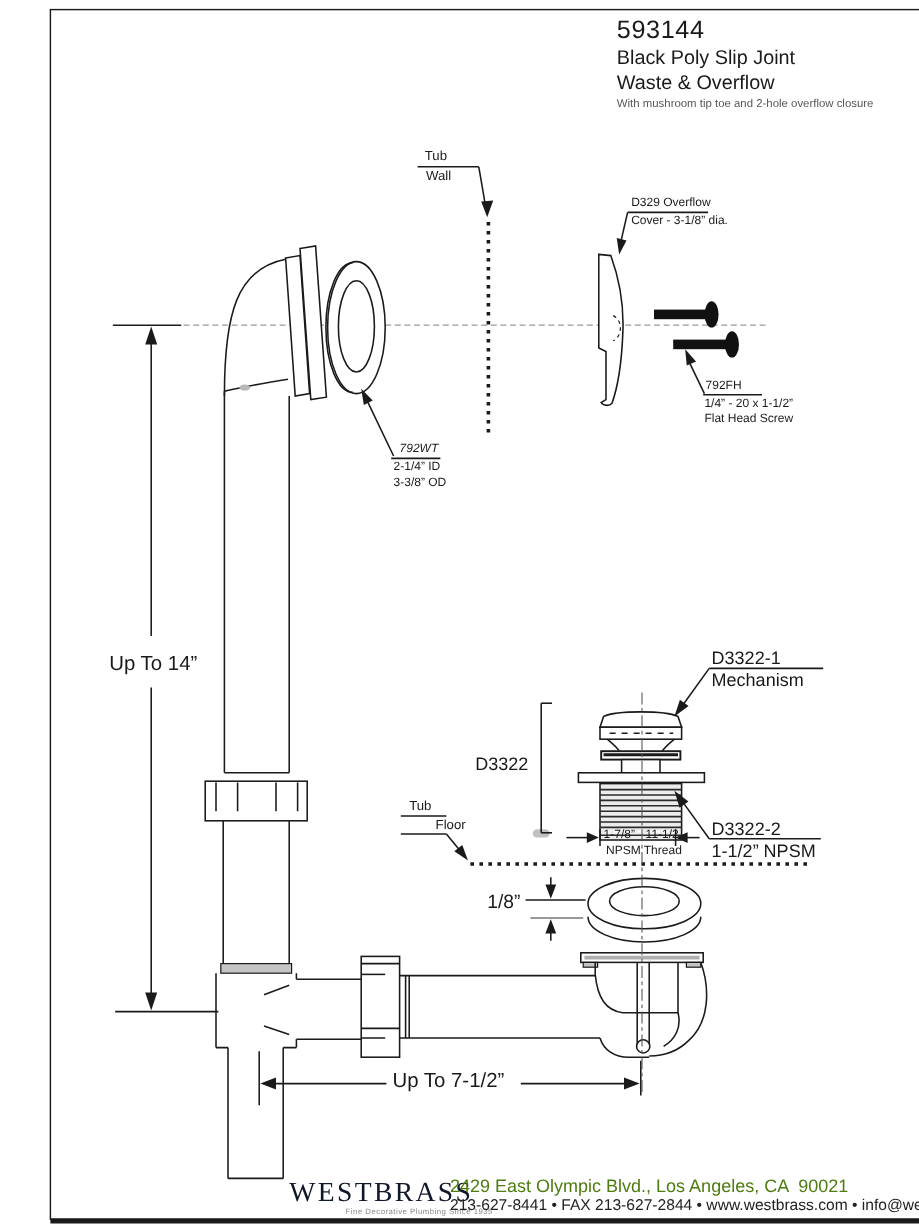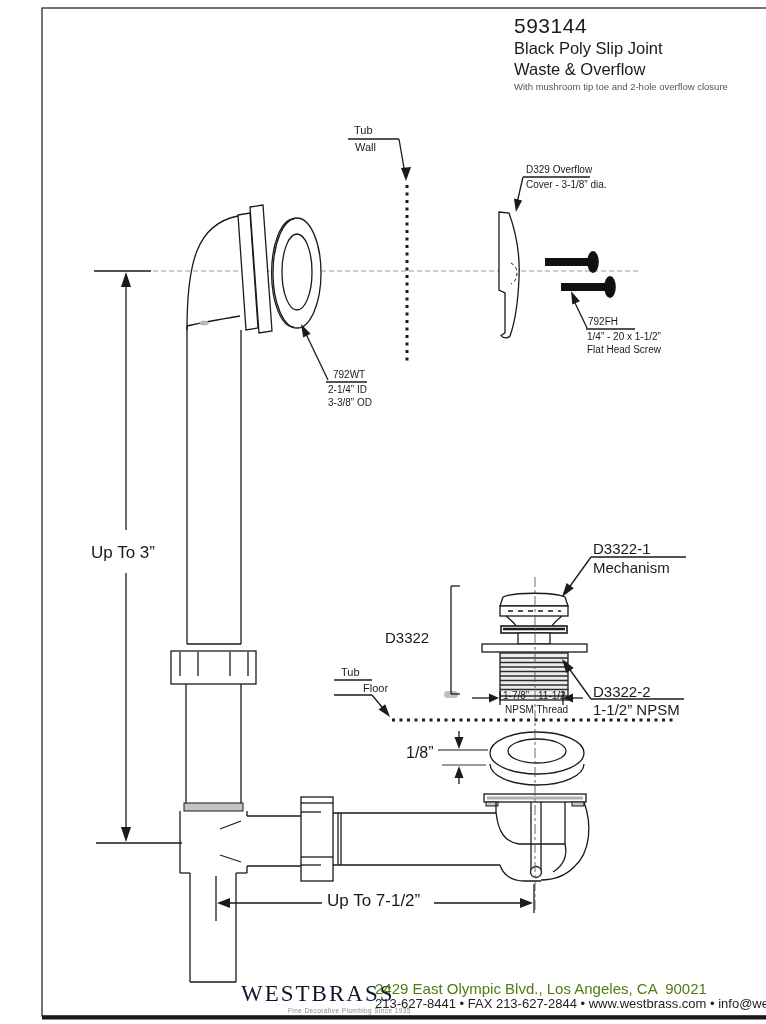--- a/index.html
+++ b/index.html
@@ -264,7 +264,7 @@
   <div class="lbl s10" style="left:553px;top:331px;">1/4” - 20 x 1-1/2”</div>
   <div class="lbl s10" style="left:553px;top:344px;">Flat Head Screw</div>
 
-  <div class="lbl s10" style="left:299px;top:369px;">792WT</div>
+  <div class="lbl s10" style="left:299px;top:369px;font-style:italic;">792WT</div>
   <div class="lbl s10" style="left:294px;top:384px;">2-1/4” ID</div>
   <div class="lbl s10" style="left:294px;top:397px;">3-3/8” OD</div>
 

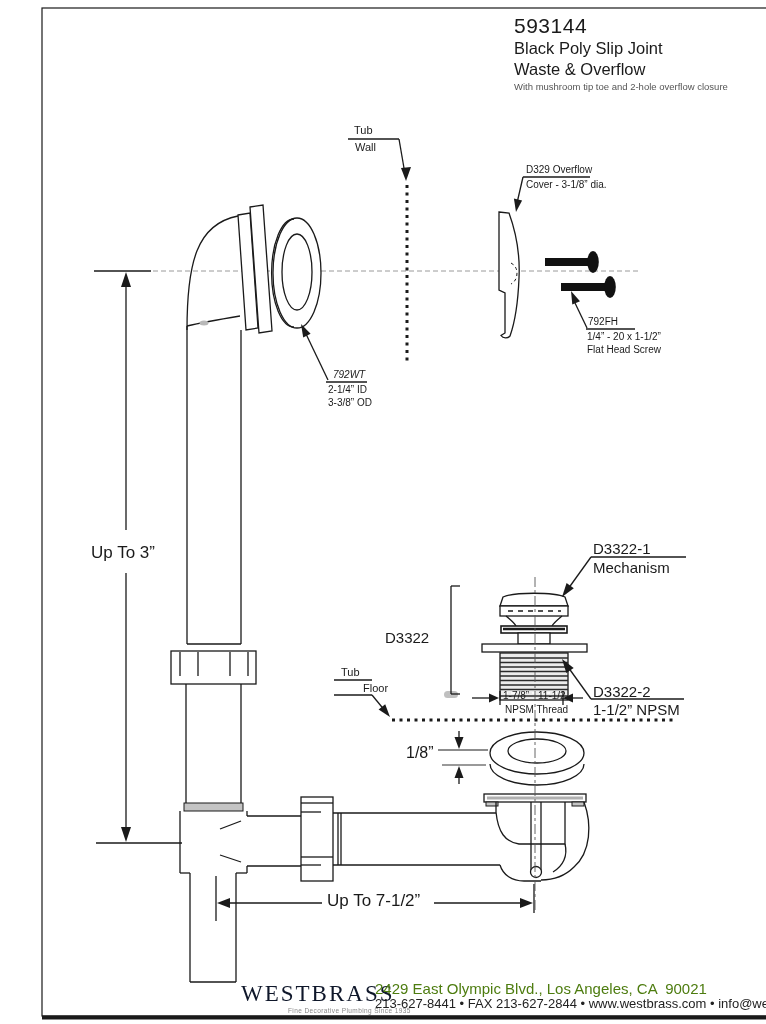--- a/index.html
+++ b/index.html
@@ -268,7 +268,7 @@
   <div class="lbl s10" style="left:294px;top:384px;">2-1/4” ID</div>
   <div class="lbl s10" style="left:294px;top:397px;">3-3/8” OD</div>
 
-  <div class="lbl s17" style="left:57px;top:543px;">Up To 3”</div>
+  <div class="lbl s17" style="left:57px;top:543px;">Up To 14”</div>
 
   <div class="lbl s15" style="left:559px;top:540px;">D3322-1</div>
   <div class="lbl s15" style="left:559px;top:559px;">Mechanism</div>

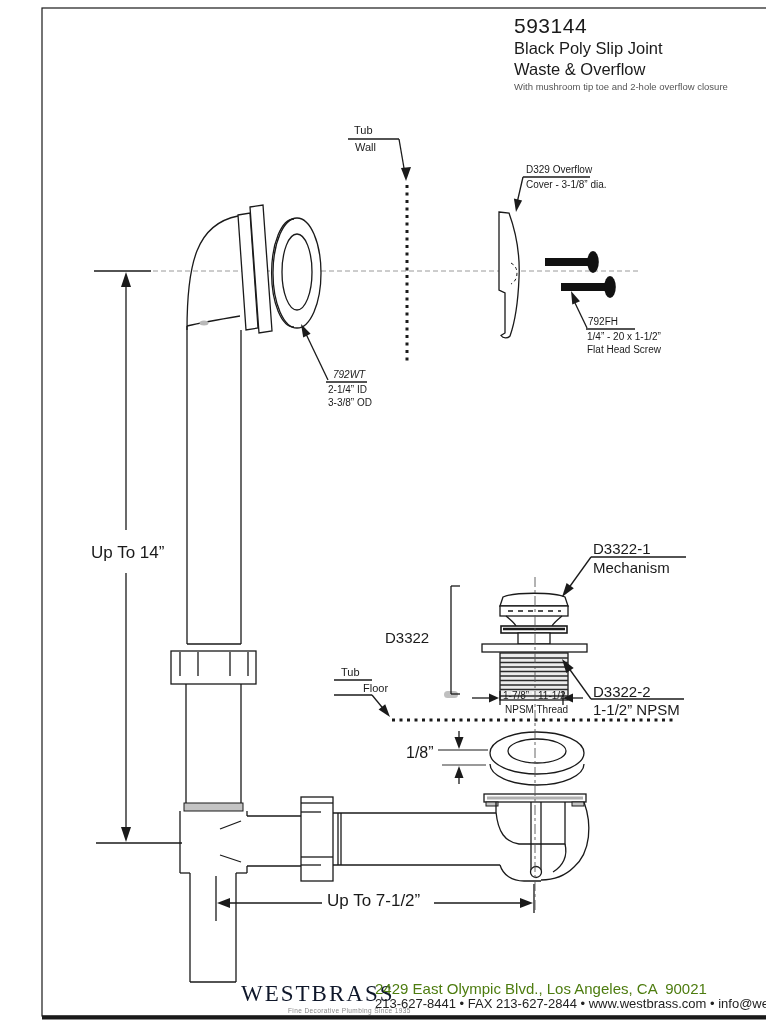--- a/index.html
+++ b/index.html
@@ -273,7 +273,7 @@
   <div class="lbl s15" style="left:559px;top:540px;">D3322-1</div>
   <div class="lbl s15" style="left:559px;top:559px;">Mechanism</div>
 
-  <div class="lbl s15" style="left:351px;top:629px;">D3322</div>
+  <div class="lbl s15" style="left:362px;top:629px;">D3322</div>
 
   <div class="lbl s15" style="left:559px;top:683px;">D3322-2</div>
   <div class="lbl s15" style="left:559px;top:701px;">1-1/2” NPSM</div>

